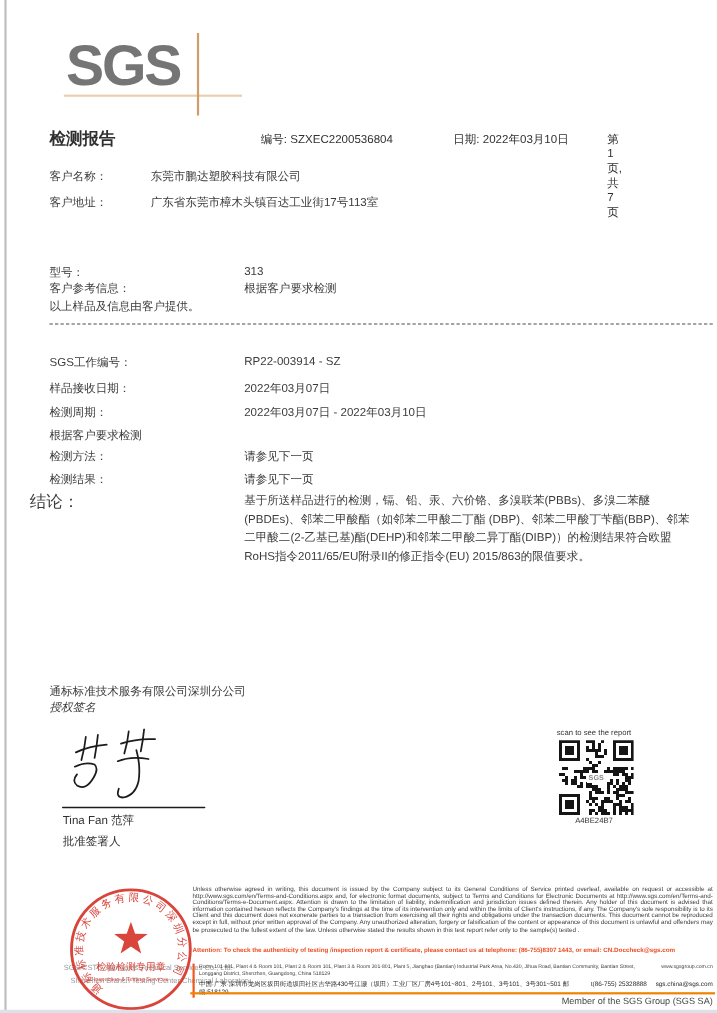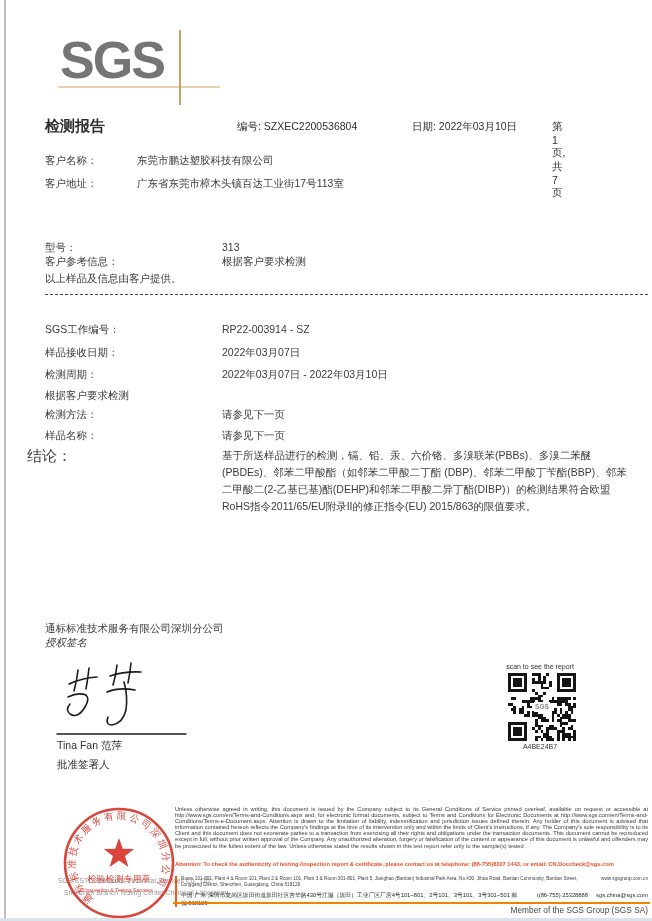--- a/index.html
+++ b/index.html
@@ -125,7 +125,7 @@
     <span class="val">请参见下一页</span>
   </div>
   <div class="row wide" style="top:429px">
-    <span class="lbl">样品名称：</span>
+    <span class="lbl">检测结果：</span>
     <span class="val">请参见下一页</span>
   </div>
 

